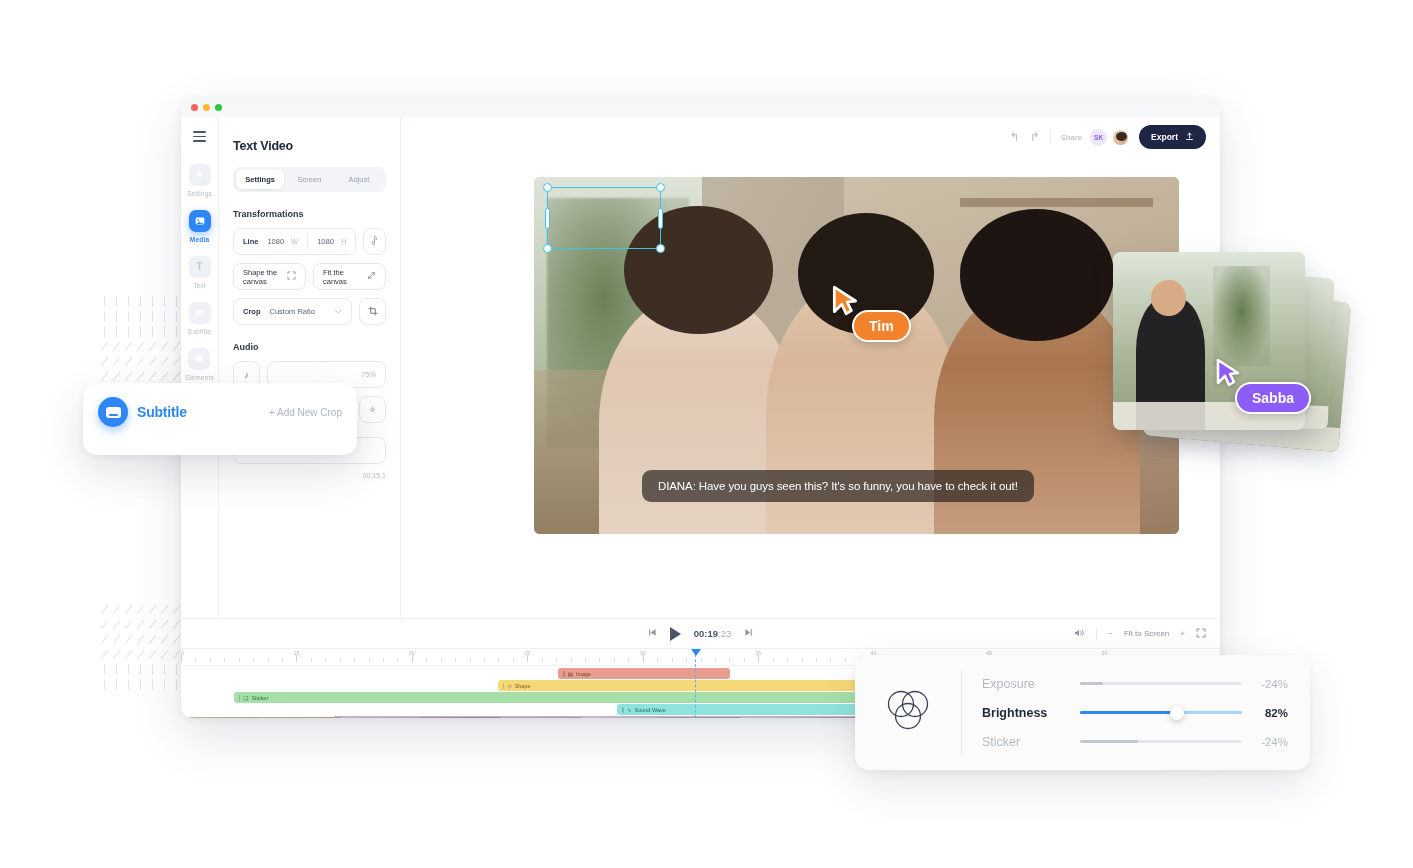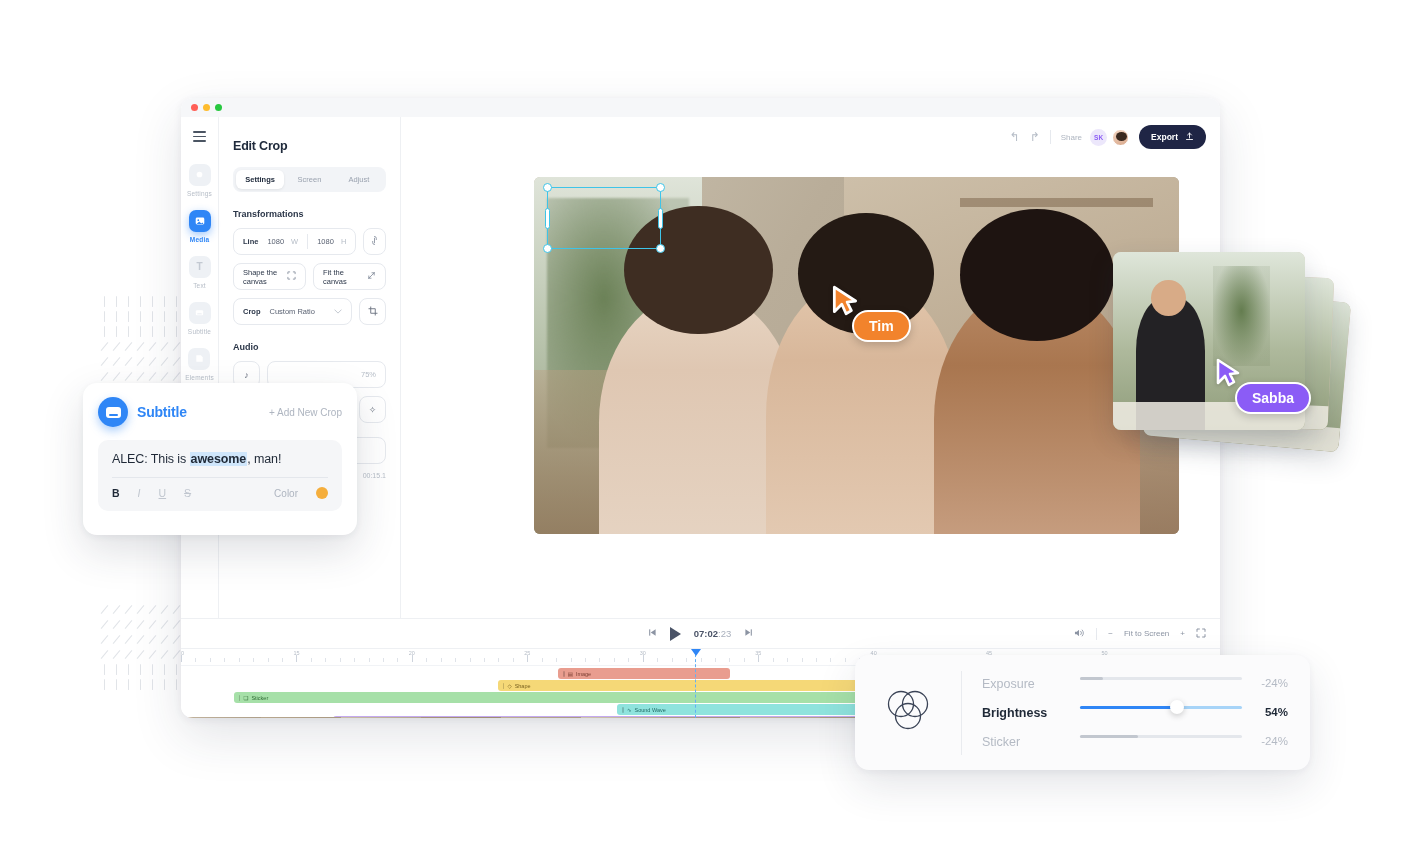--- a/index.html
+++ b/index.html
@@ -504,7 +504,7 @@
     </div>
 
     <div class="panel">
-      <div class="panel-title">Edit Crop</div>
+      <div class="panel-title">Text Video</div>
 
       <div class="tabs">
         <div class="tab active">Settings</div>

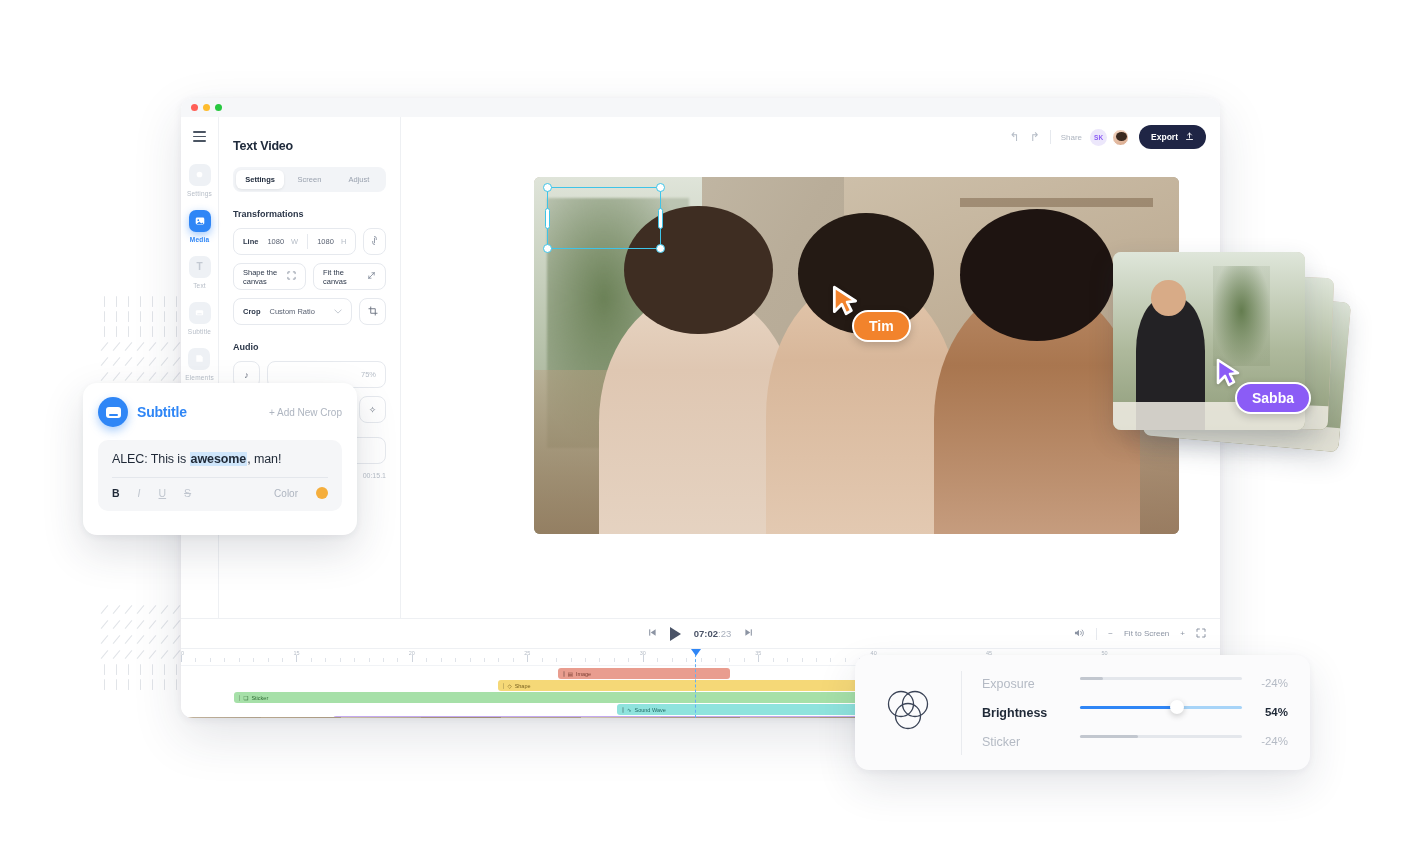--- a/index.html
+++ b/index.html
@@ -810,18 +810,6 @@
     <span class="add-line">+ Add New Crop</span>
   </div>
 
-  <div class="sub-block">
-    <div class="sub-text"><span>ALEC: This is </span><b>awesome</b><span>, man!</span></div>
-    <div class="sub-divider"></div>
-    <div class="fmt-row">
-      <span class="fmt b">B</span>
-      <span class="fmt i">I</span>
-      <span class="fmt u">U</span>
-      <span class="fmt s">S</span>
-      <span class="color-lbl">Color</span>
-      <span class="color-dot"></span>
-    </div>
-  </div>
 
 </div>
 

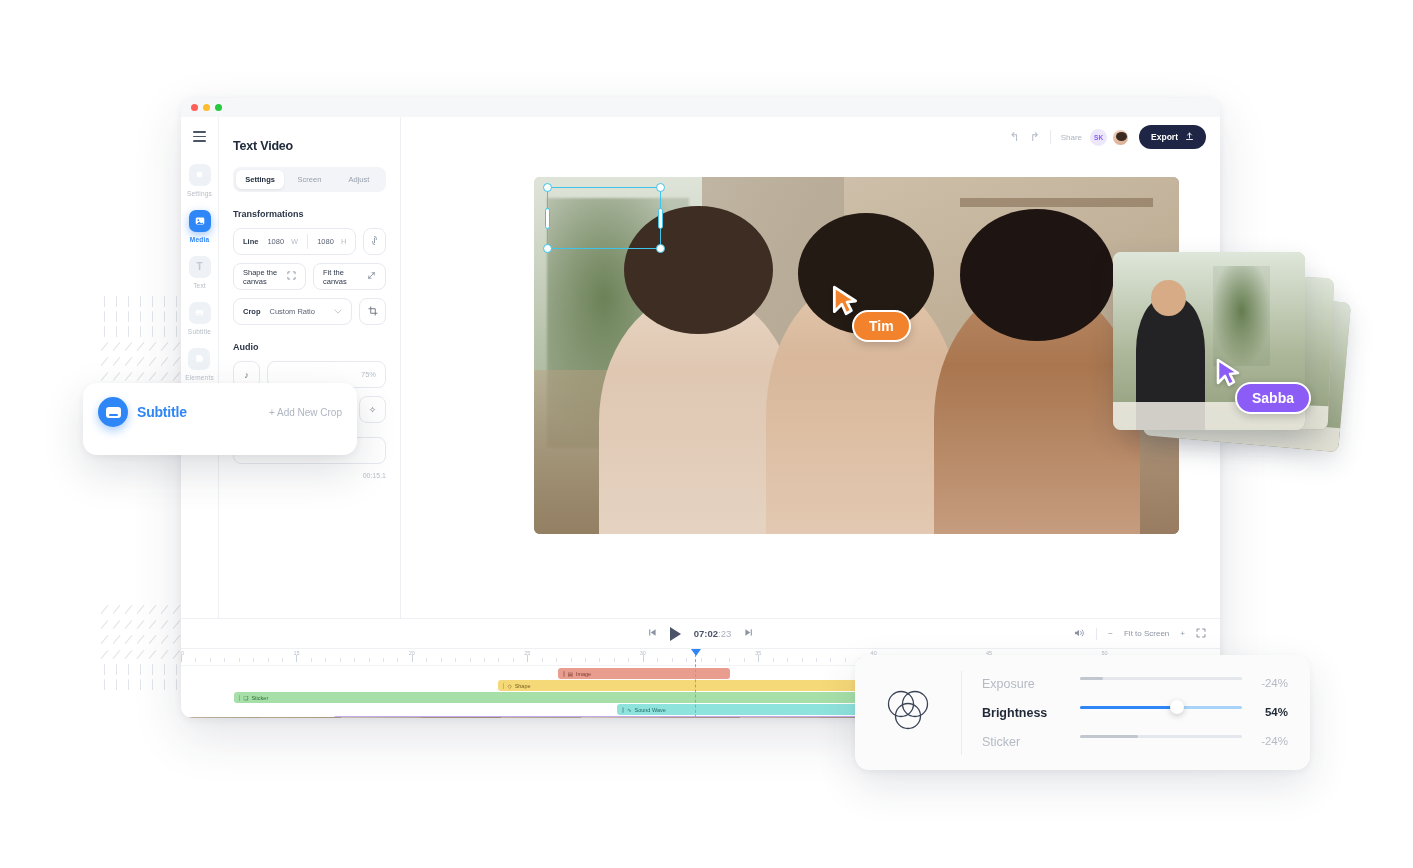--- a/index.html
+++ b/index.html
@@ -622,6 +622,7 @@
           <span class="sel-h s sr"></span>
         </div>
 
+        <div class="caption">DIANA: Have you guys seen this? It's so funny, you have to check it out!</div>
       </div>
 
       <div class="cursor-group" style="left:429px;top:168px;">

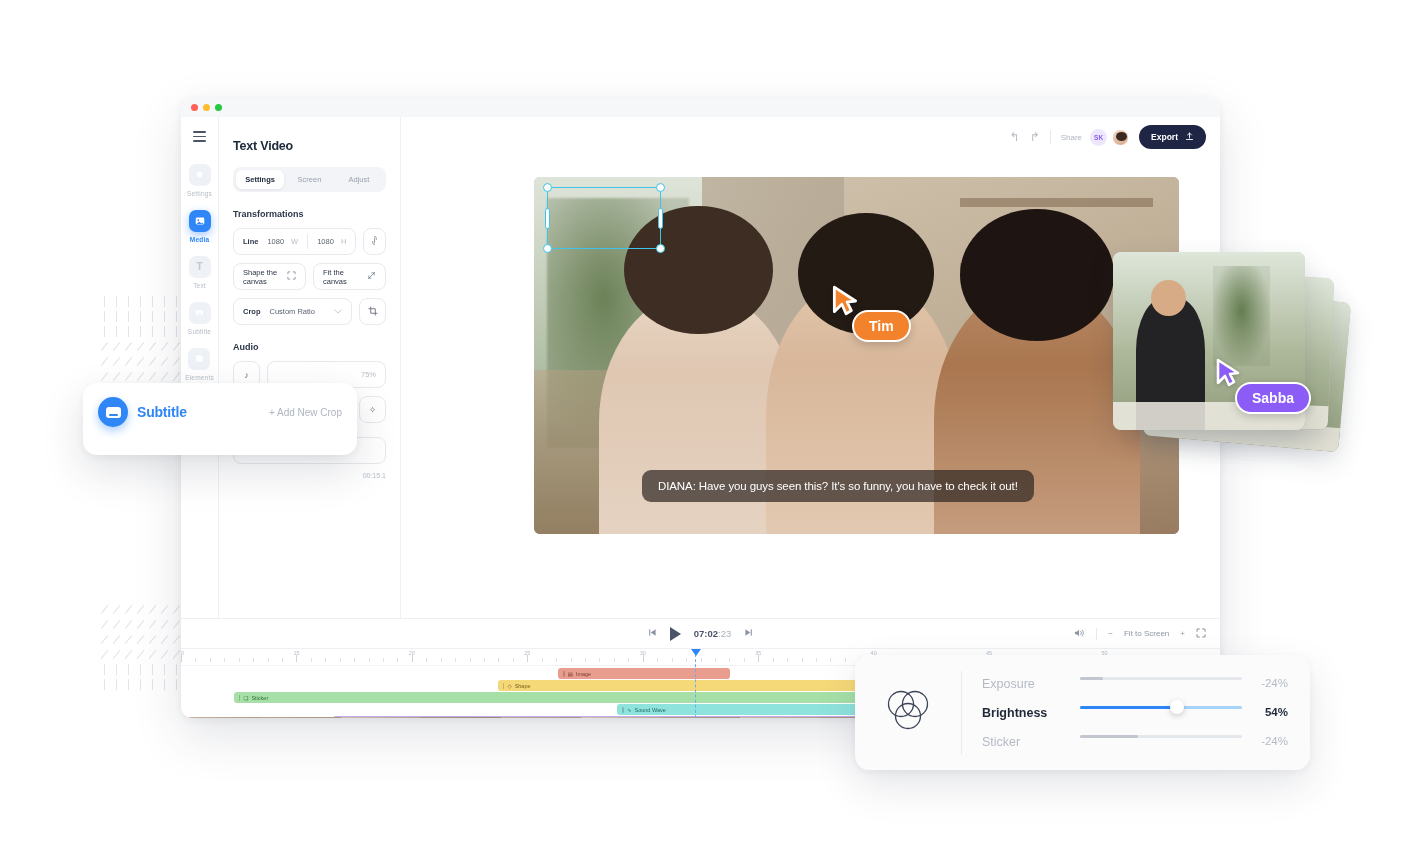--- a/index.html
+++ b/index.html
@@ -646,7 +646,7 @@
       </span>
       <span class="play-tri"></span>
       <span class="time">
-        <span>07:02</span><span class="frac">:23</span>
+        <span>00:19</span><span class="frac">:23</span>
       </span>
       <span class="t-icon">
         <svg width="9" height="9" viewBox="0 0 10 10">

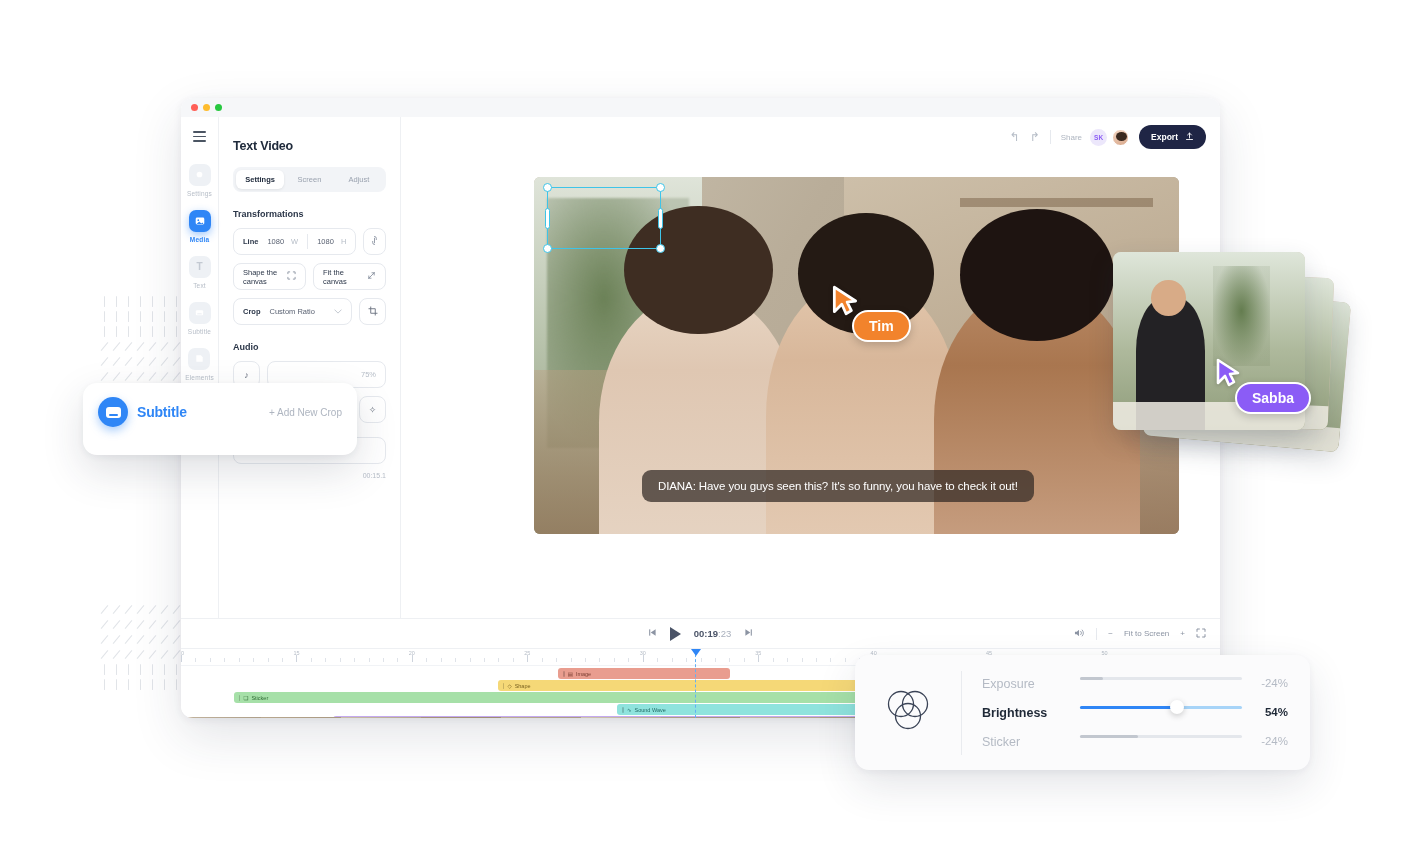--- a/index.html
+++ b/index.html
@@ -268,7 +268,7 @@
   .adj-icon-wrap { width:106px; display:flex; align-items:center; justify-content:center; }
   .adj-sep { width:1px; height:84px; background:#e9ebef; }
   .adj-rows { flex:1; padding:0 22px 0 20px; display:flex; flex-direction:column; gap:15px; }
-  .adj-row { display:flex; align-items:flex-start; }
+  .adj-row { display:flex; align-items:center; }
   .adj-name { width:98px; font-size:12.5px; color:#b4bac4; }
   .adj-row.active .adj-name { color:#1f2937; font-weight:600; }
   .adj-track { flex:1; height:3px; background:#e4e7ec; border-radius:2px; position:relative; }

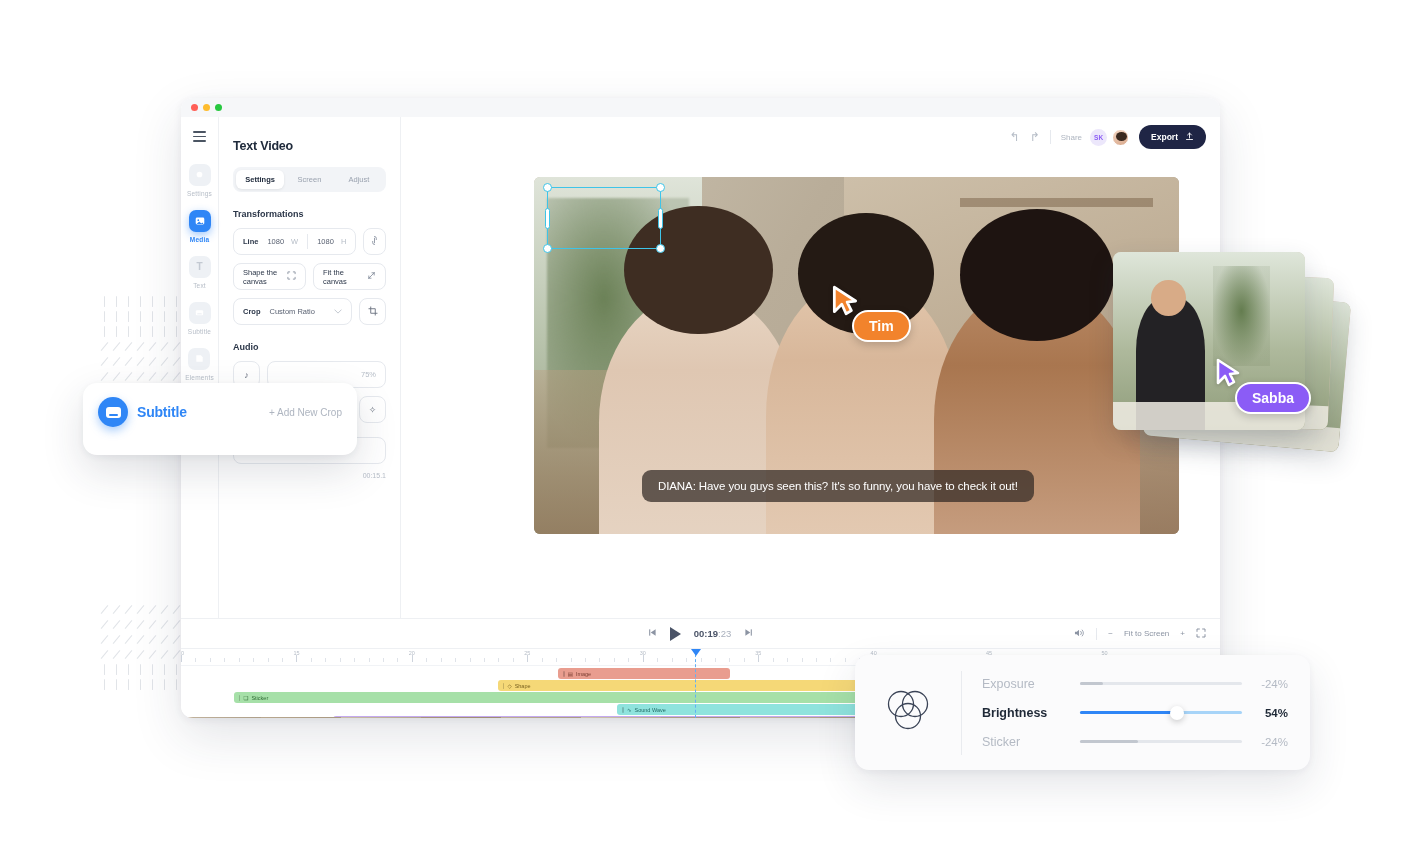--- a/index.html
+++ b/index.html
@@ -839,7 +839,7 @@
           <span class="adj-fill" style="width: 60%;"></span>
           <span class="adj-knob" style="left: 60%;"></span>
         </span>
-        <span class="adj-val">54%</span>
+        <span class="adj-val">82%</span>
       </div>
       <div class="adj-row">
         <span class="adj-name">Sticker</span>

